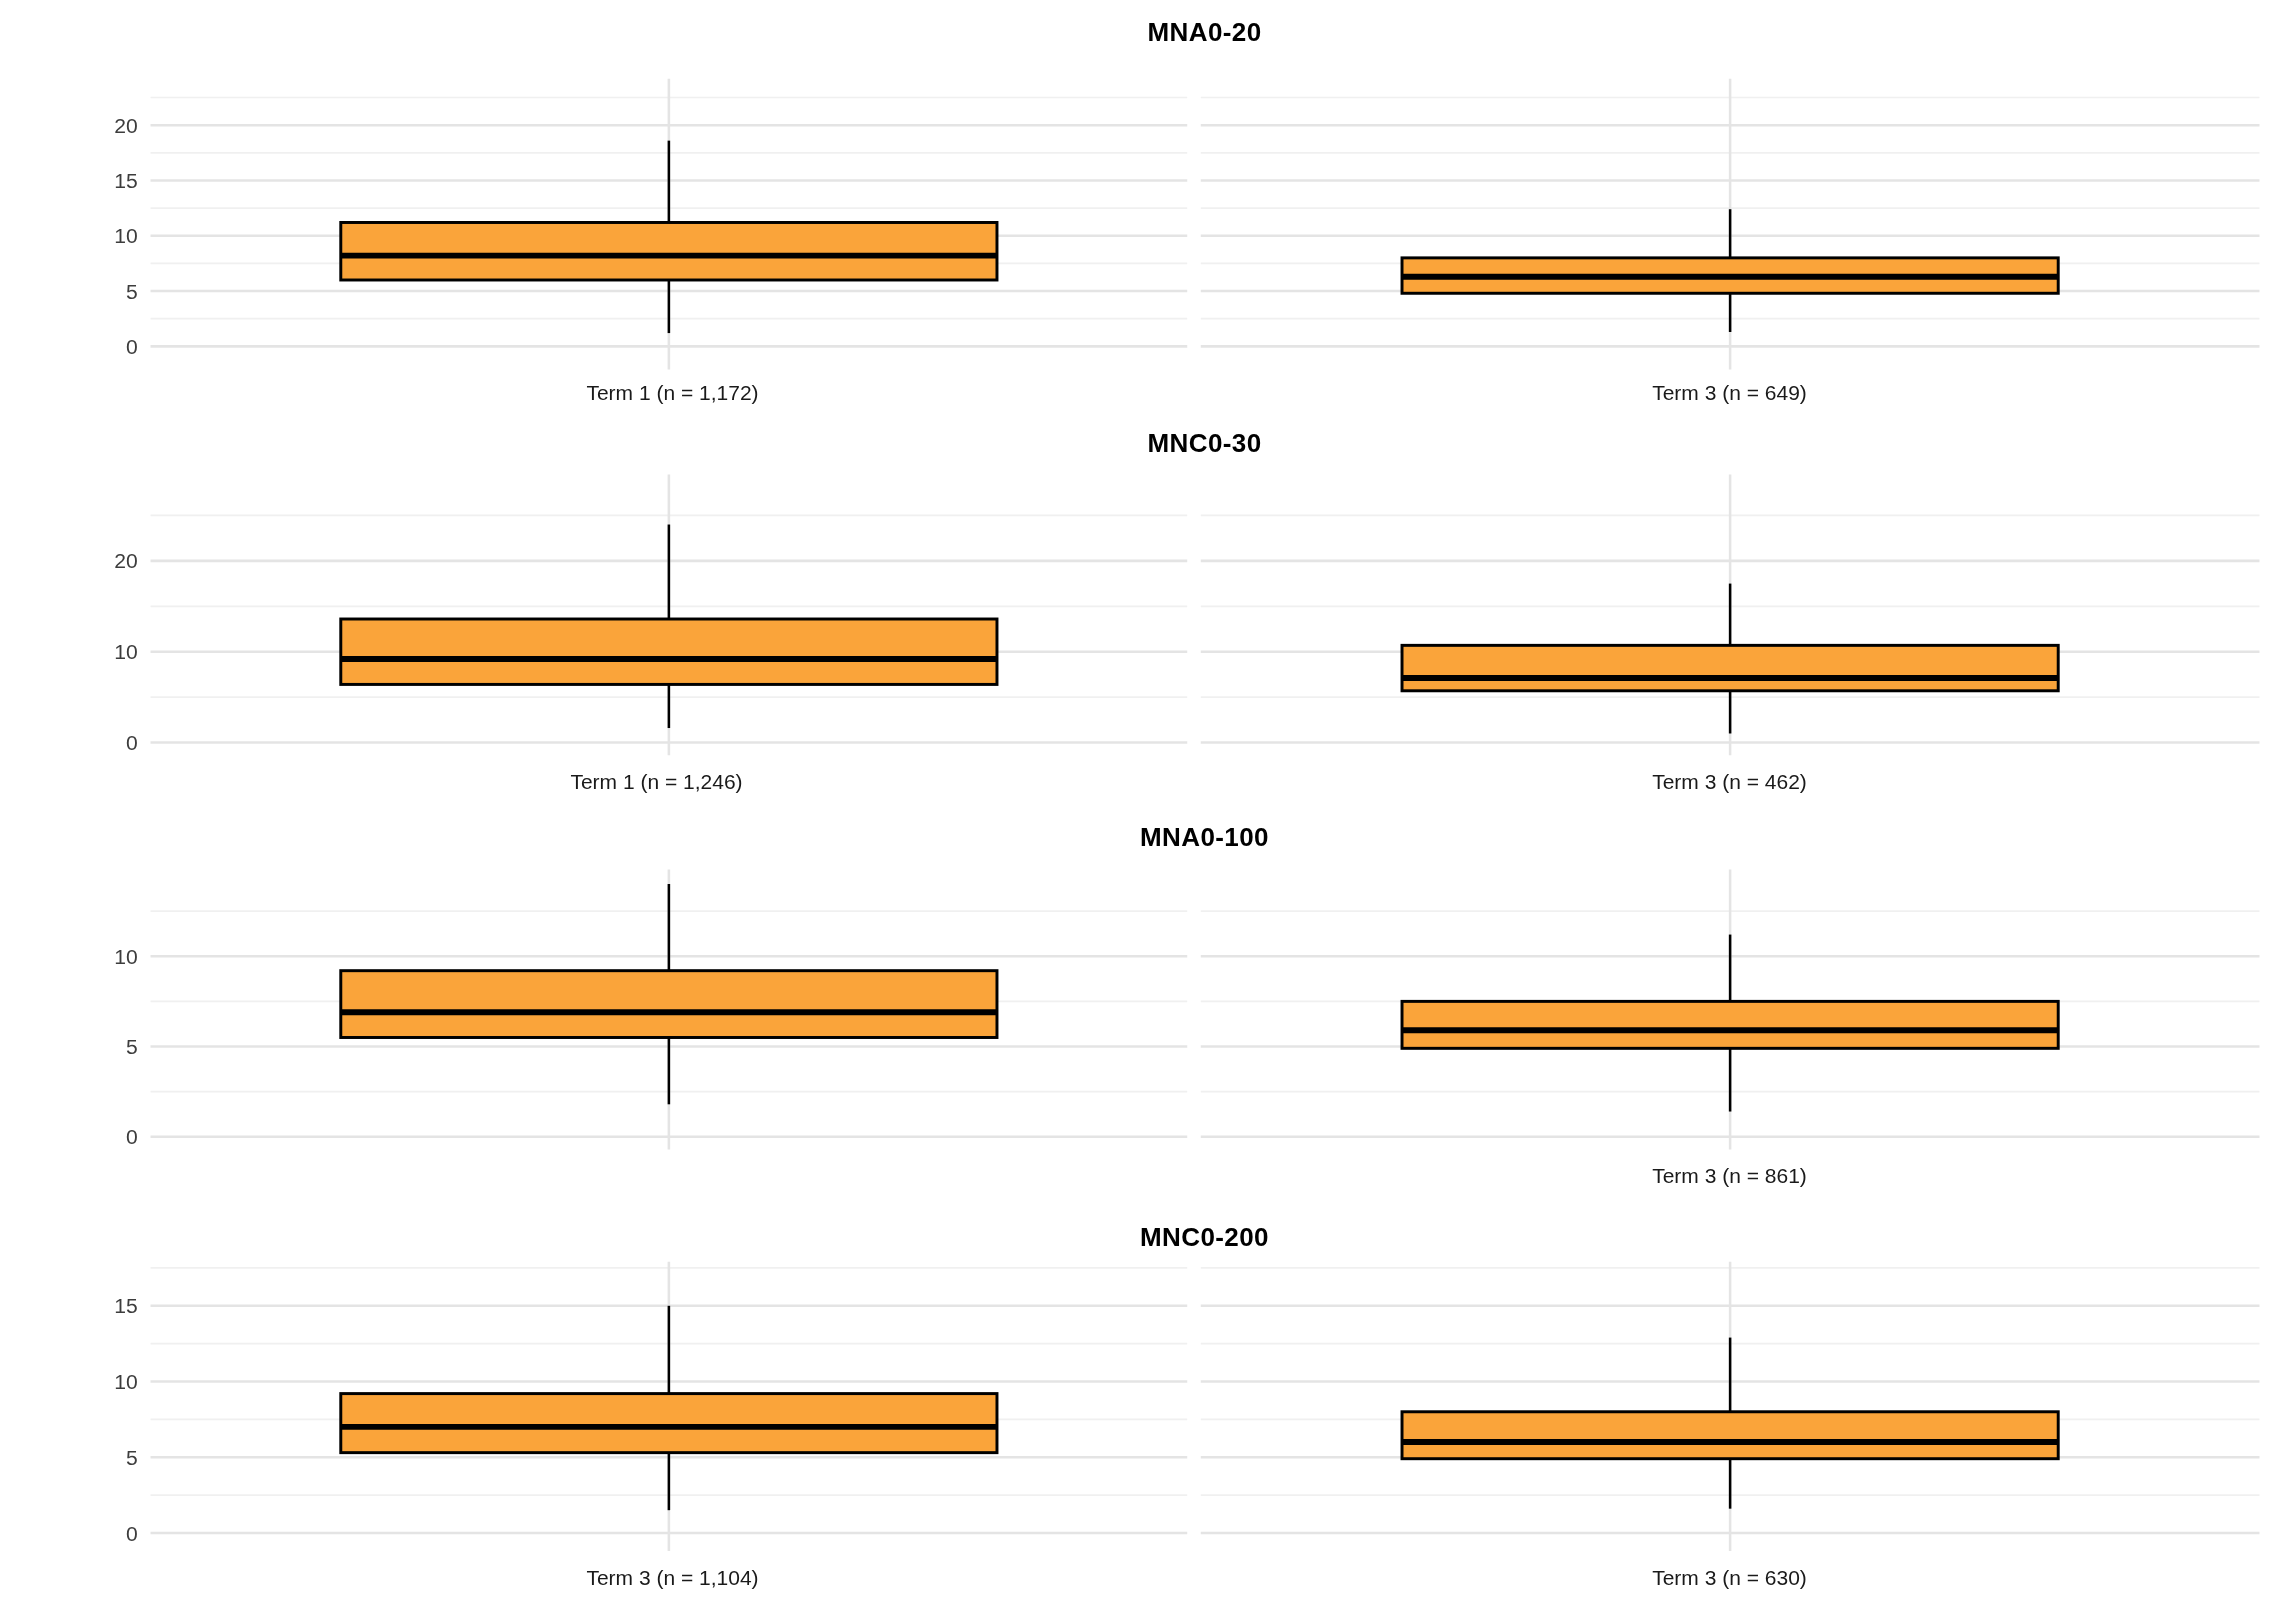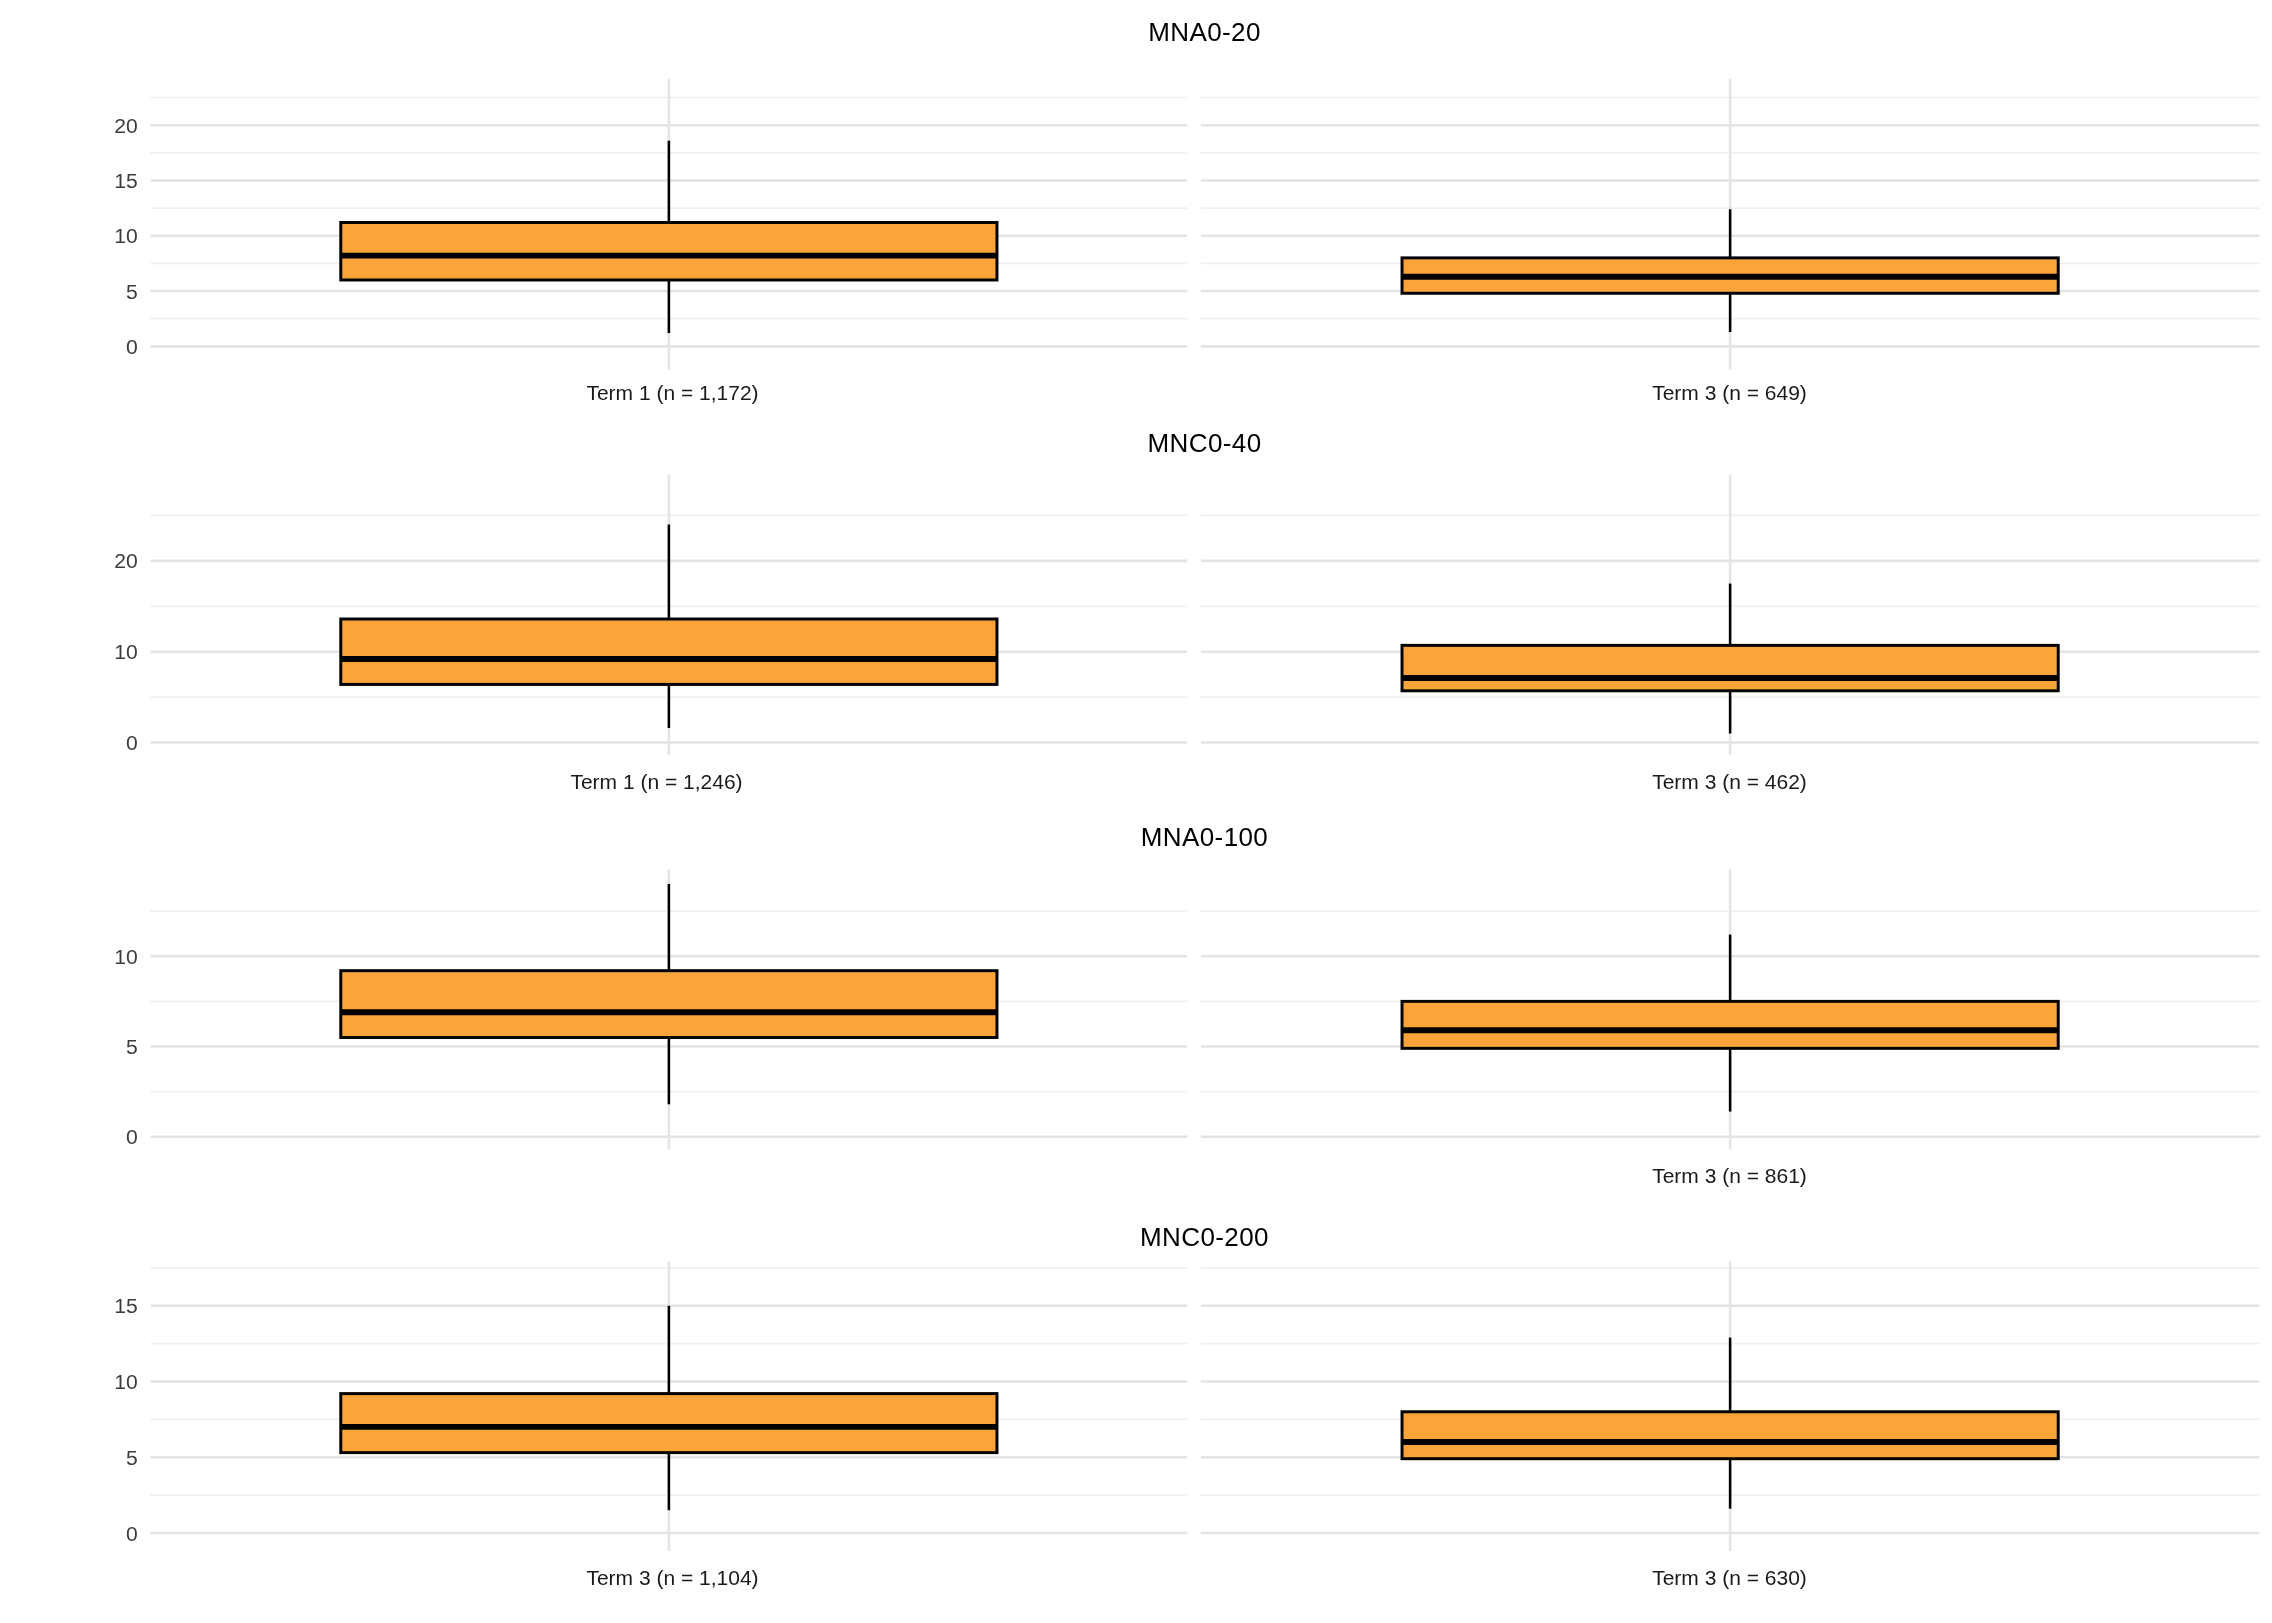--- a/index.html
+++ b/index.html
@@ -24,7 +24,7 @@
     margin: 0;
     text-align: center;
     font-size: 26px;
-    font-weight: normal;
+    font-weight: bold;
     color: #000000;
     letter-spacing: 0.4px;
   }

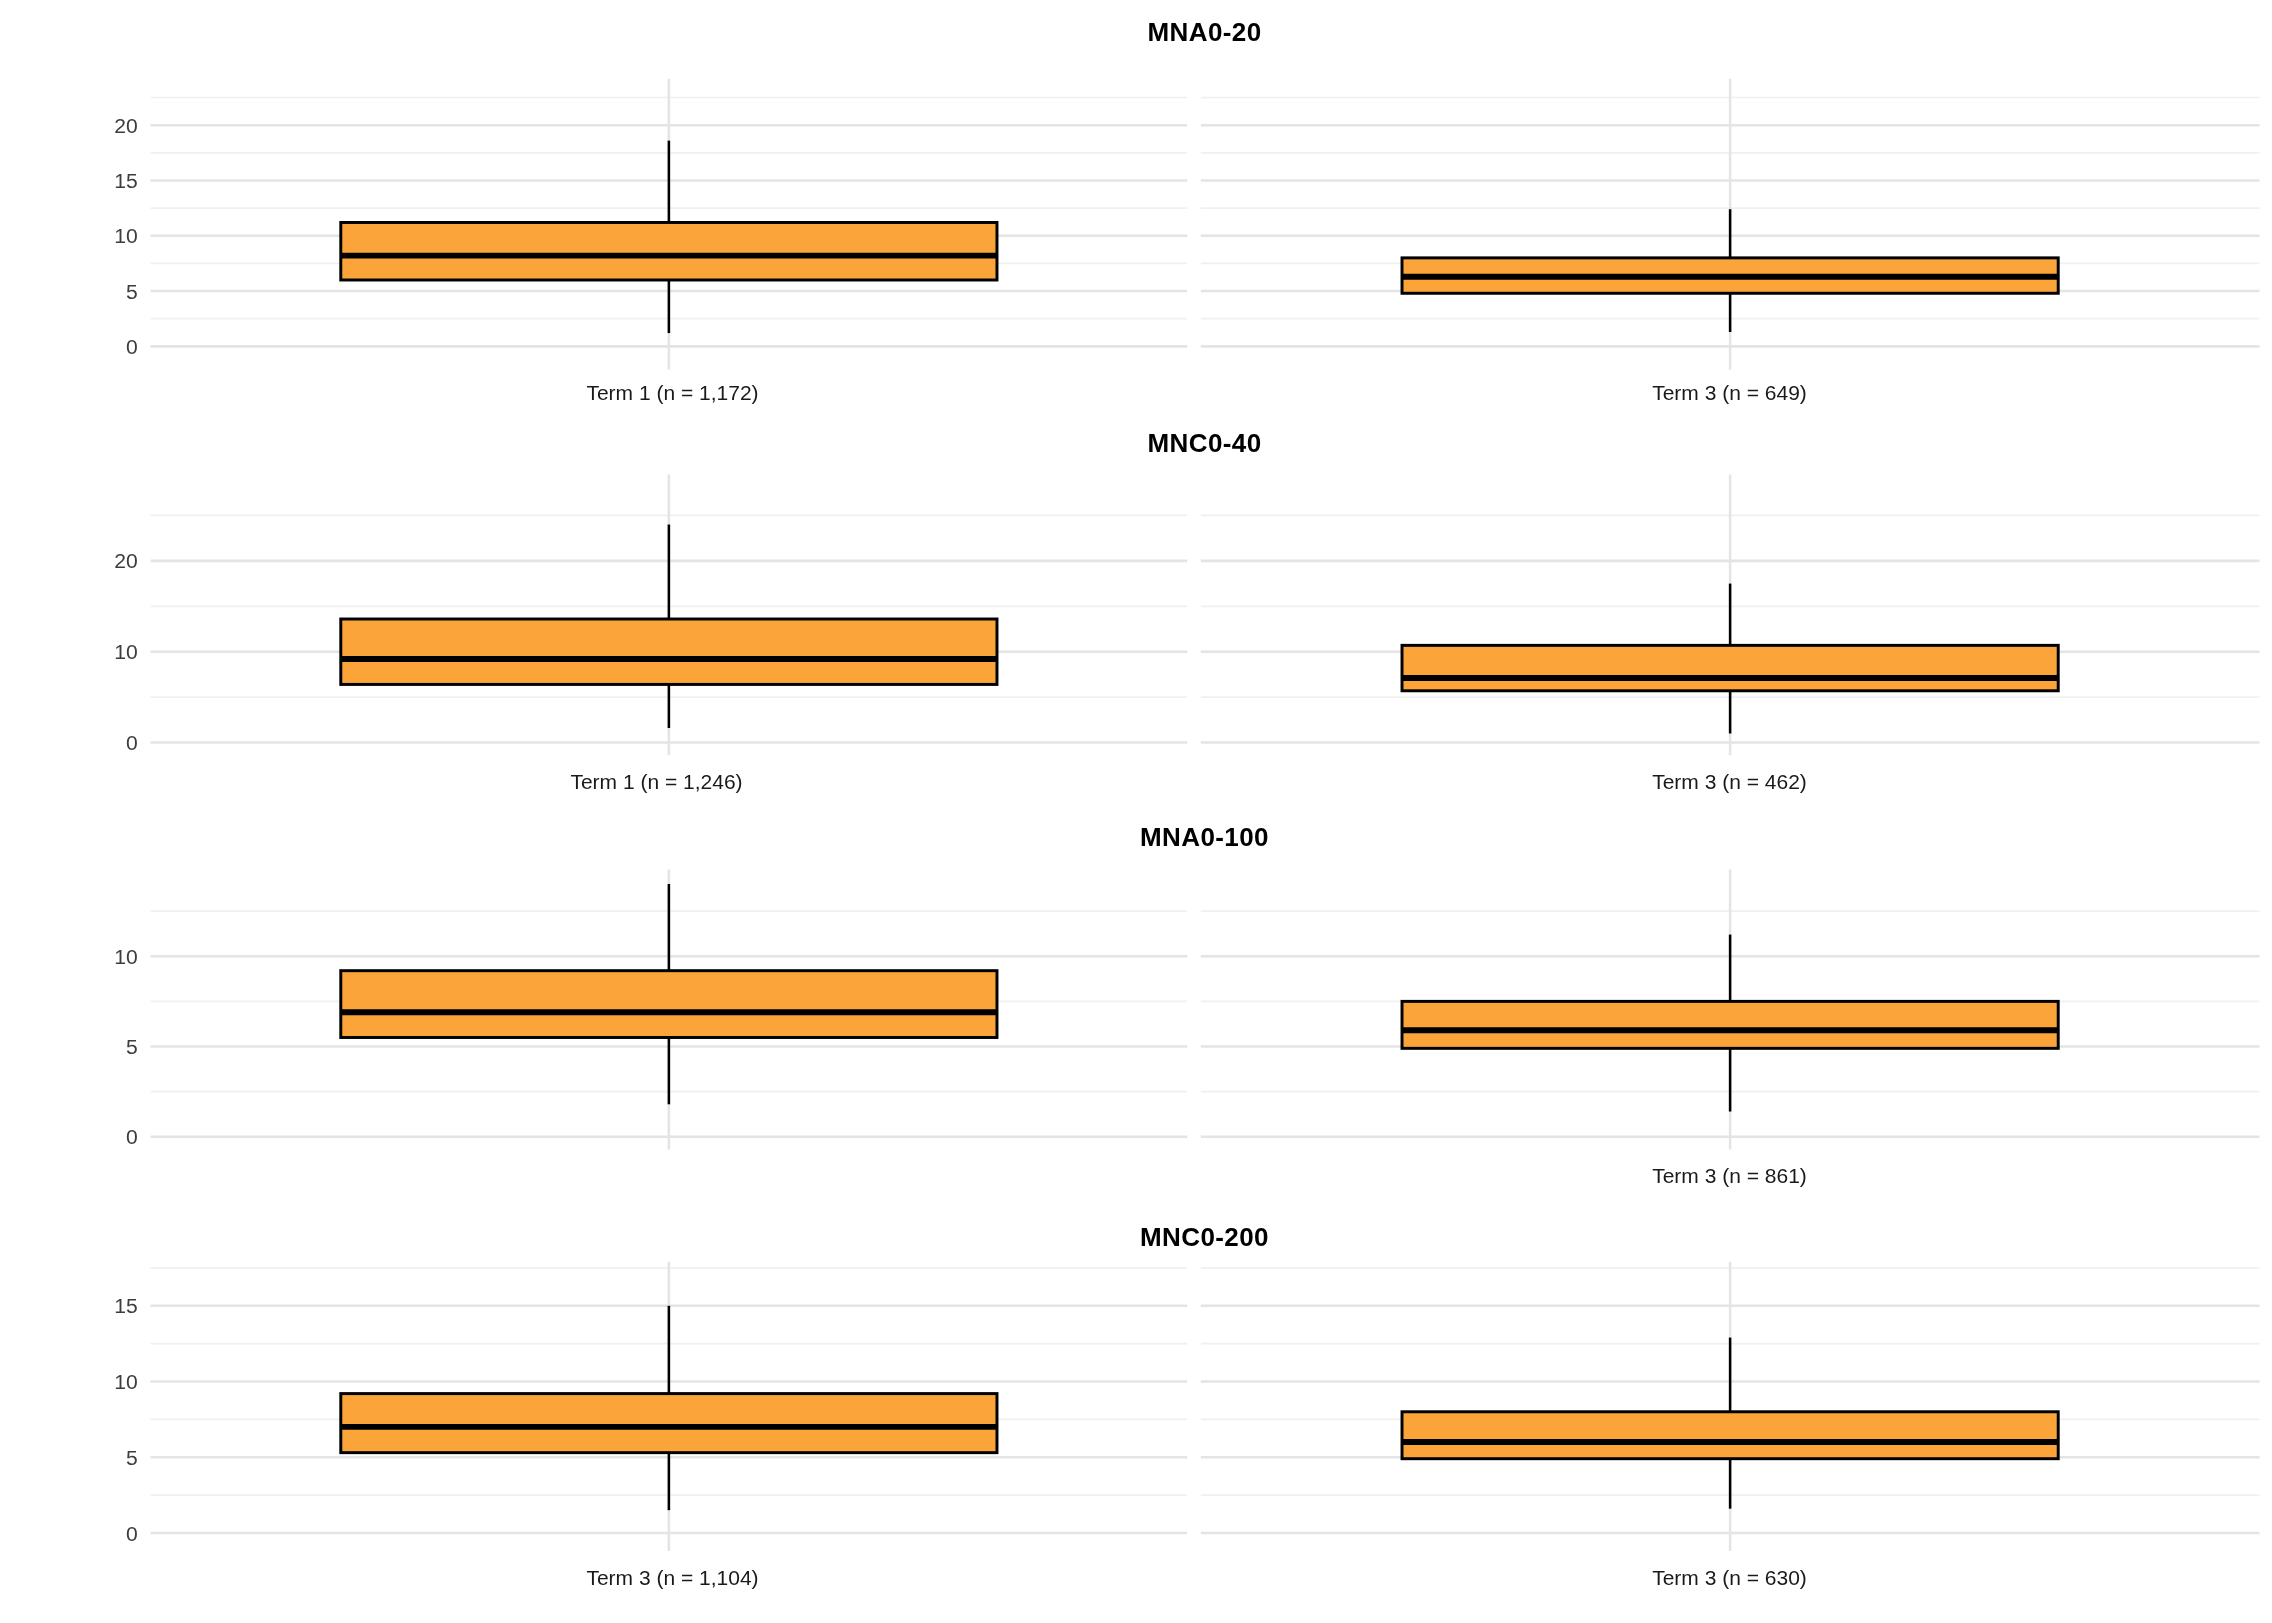--- a/index.html
+++ b/index.html
@@ -92,7 +92,7 @@
   </section>
 
   <section class="panel" style="top:406px">
-    <h2 class="panel-title" style="top:22px">MNC0-40</h2>
+    <h2 class="panel-title" style="top:22px">MNC0-30</h2>
     <svg class="plot-svg" viewBox="0 0 2688 480">
         <line x1="178" y1="344.23624595469255" x2="1404" y2="344.23624595469255" stroke="#F0F0F0" stroke-width="2"></line>
         <line x1="1420" y1="344.23624595469255" x2="2672" y2="344.23624595469255" stroke="#F0F0F0" stroke-width="2"></line>

